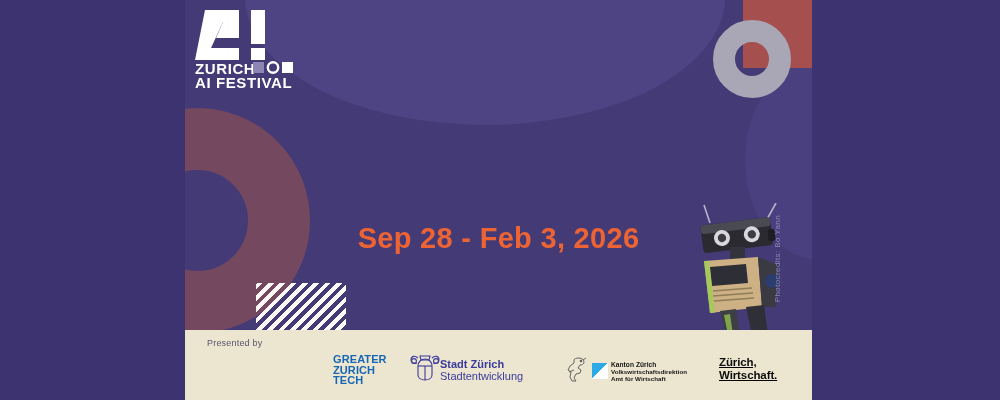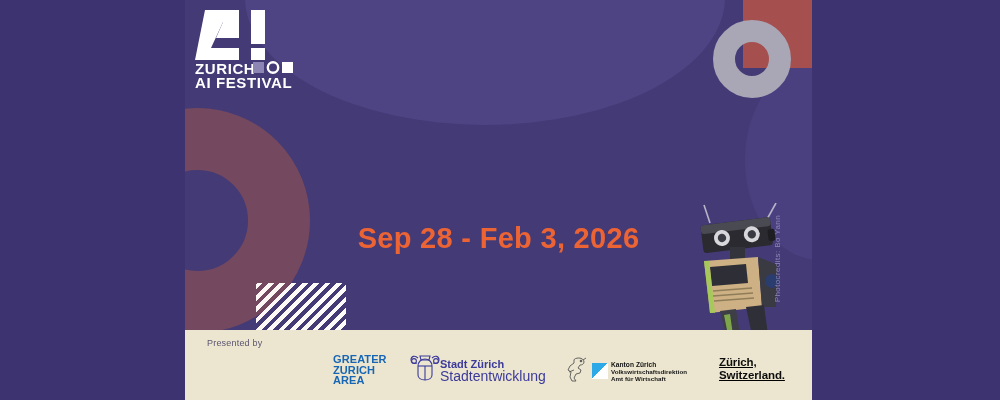--- a/index.html
+++ b/index.html
@@ -219,7 +219,7 @@
         <div>
           <div class="gza-line">GREATER</div>
           <div class="gza-line">ZURICH</div>
-          <div class="gza-line">AREA</div>
+          <div class="gza-line">TECH</div>
         </div>
       </div>
 

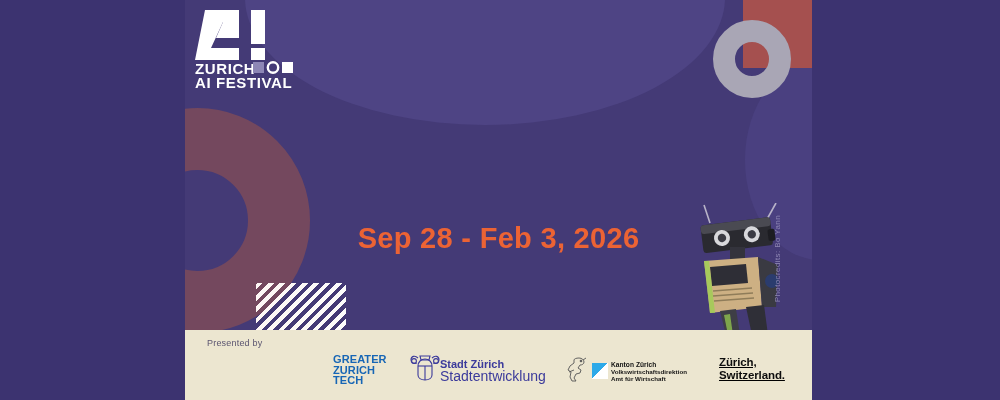--- a/index.html
+++ b/index.html
@@ -124,7 +124,7 @@
 
   #sp-stadt{left:225px;top:24px;}
   #stadt-text .l1{font-size:11px;font-weight:bold;color:#3b3a9b;line-height:12px;}
-  #stadt-text .l2{font-size:14px;color:#3b3a9b;line-height:12px;}
+  #stadt-text .l2{font-size:11px;color:#3b3a9b;line-height:12px;}
 
   #sp-kanton{left:380px;top:26px;gap:3px;}
   .kanton-lines div{font-size:6.2px;font-weight:bold;color:#111;line-height:7px;letter-spacing:0.05px;}

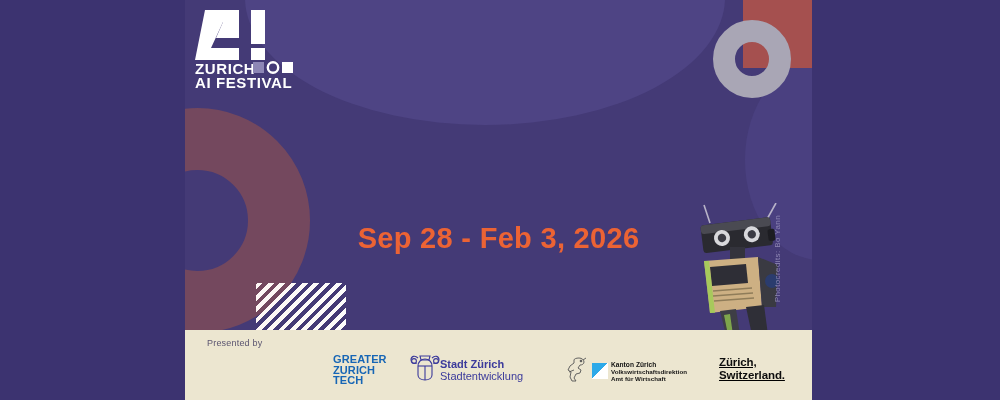--- a/index.html
+++ b/index.html
@@ -266,7 +266,7 @@
       <div class="sponsor" id="sp-zs">
         <div id="zs-text">
           <div>Zürich,</div>
-          <div>Switzerland.</div>
+          <div>Wirtschaft.</div>
         </div>
       </div>
 

